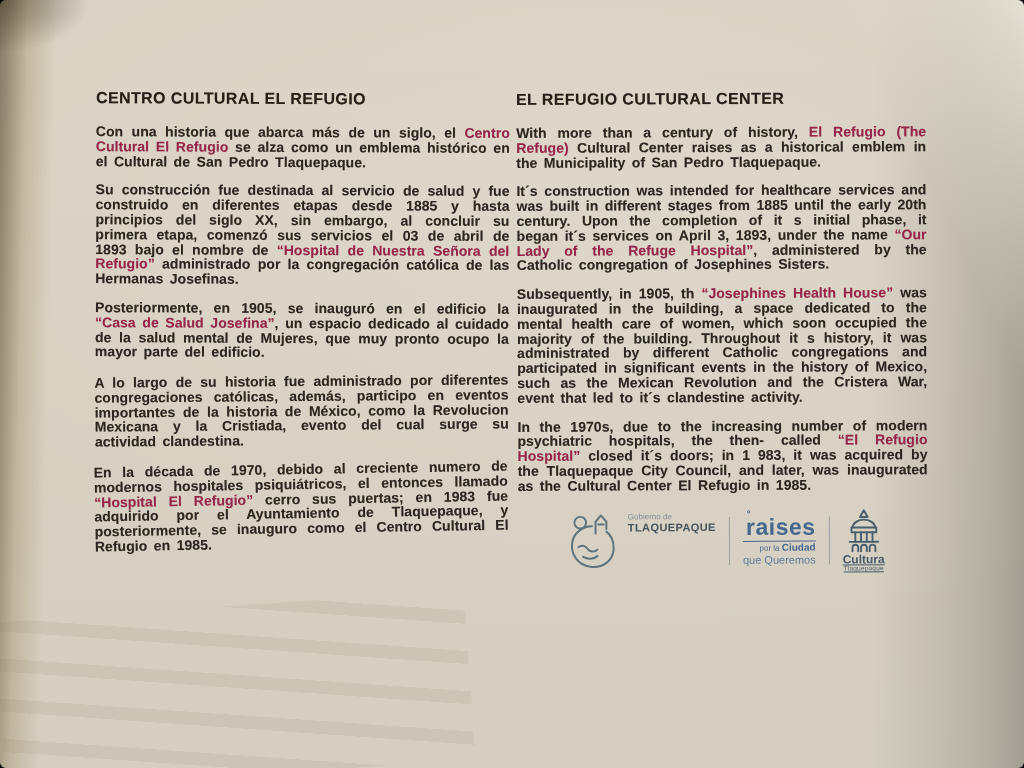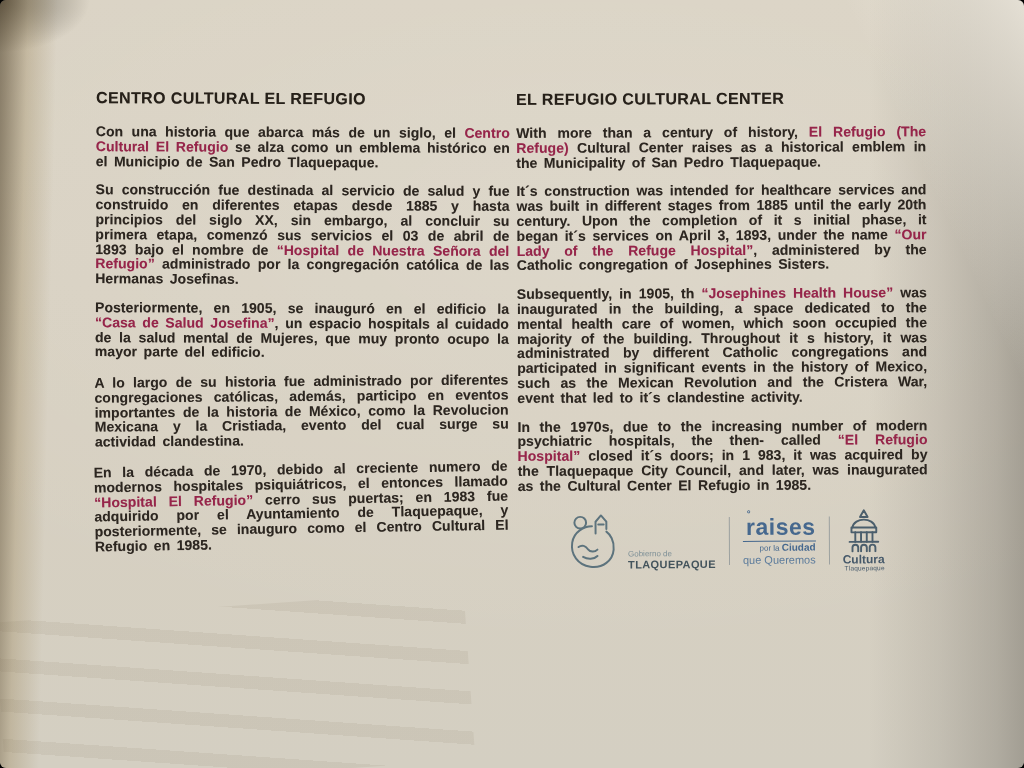--- a/index.html
+++ b/index.html
@@ -66,7 +66,7 @@
 
   <div class="col col-left">
     <h2 class="title">CENTRO CULTURAL EL REFUGIO</h2>
-    <p class="para"><span>Con una historia que abarca más de un siglo, el </span><span class="hl">Centro Cultural El Refugio</span><span> se alza como un emblema histórico en el Municipio de San Pedro Tlaquepaque.</span></p>
+    <p class="para"><span>Con una historia que abarca más de un siglo, el </span><span class="hl">Centro Cultural El Refugio</span><span> se alza como un emblema histórico en el Cultural de San Pedro Tlaquepaque.</span></p>
     <p class="para"><span>Su construcción fue destinada al servicio de salud y fue construido en diferentes etapas desde 1885 y hasta principios del siglo XX, sin embargo, al concluir su primera etapa, comenzó sus servicios el 03 de abril de 1893 bajo el nombre de </span><span class="hl">“Hospital de Nuestra Señora del Refugio”</span><span> administrado por la congregación católica de las Hermanas Josefinas.</span></p>
     <p class="para"><span>Posteriormente, en 1905, se inauguró en el edificio la </span><span class="hl">“Casa de Salud Josefina”</span><span>, un espacio hospitals al cuidado de la salud mental de Mujeres, que muy pronto ocupo la mayor parte del edificio.</span></p>
     <p class="para tilt-a"><span>A lo largo de su historia fue administrado por diferentes congregaciones católicas, además, participo en eventos importantes de la historia de México, como la Revolucion Mexicana y la Cristiada, evento del cual surge su actividad clandestina.</span></p>

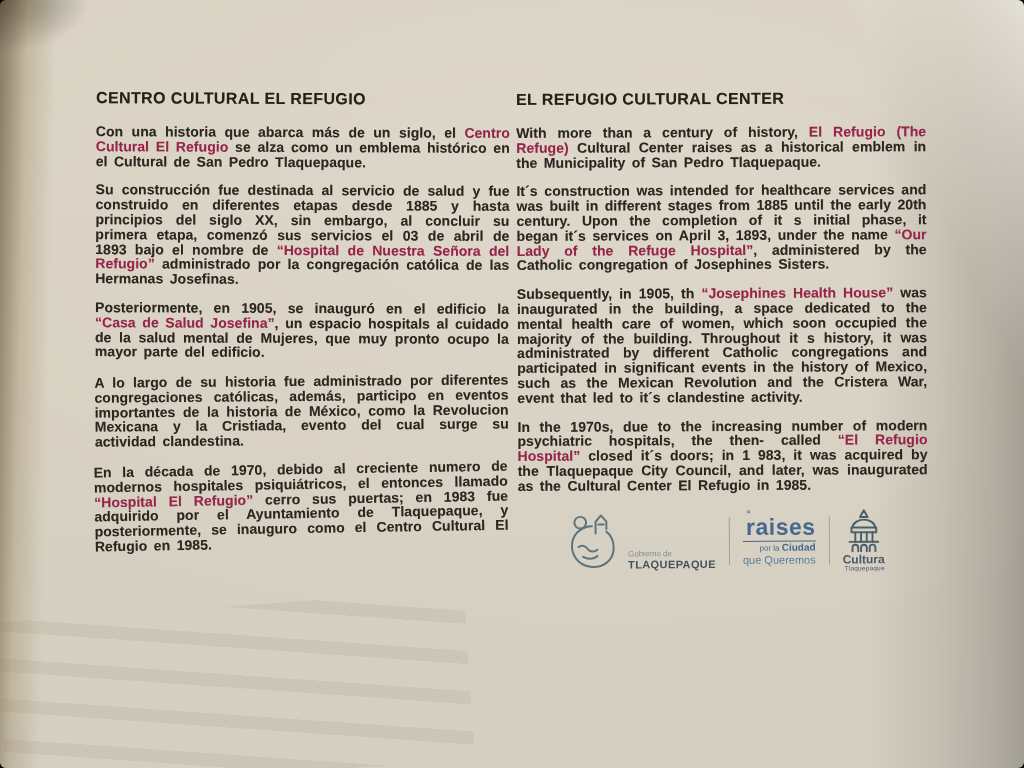--- a/index.html
+++ b/index.html
@@ -68,7 +68,7 @@
     <h2 class="title">CENTRO CULTURAL EL REFUGIO</h2>
     <p class="para"><span>Con una historia que abarca más de un siglo, el </span><span class="hl">Centro Cultural El Refugio</span><span> se alza como un emblema histórico en el Cultural de San Pedro Tlaquepaque.</span></p>
     <p class="para"><span>Su construcción fue destinada al servicio de salud y fue construido en diferentes etapas desde 1885 y hasta principios del siglo XX, sin embargo, al concluir su primera etapa, comenzó sus servicios el 03 de abril de 1893 bajo el nombre de </span><span class="hl">“Hospital de Nuestra Señora del Refugio”</span><span> administrado por la congregación católica de las Hermanas Josefinas.</span></p>
-    <p class="para"><span>Posteriormente, en 1905, se inauguró en el edificio la </span><span class="hl">“Casa de Salud Josefina”</span><span>, un espacio hospitals al cuidado de la salud mental de Mujeres, que muy pronto ocupo la mayor parte del edificio.</span></p>
+    <p class="para"><span>Posteriormente, en 1905, se inauguró en el edificio la </span><span class="hl">“Casa de Salud Josefina”</span><span>, un espacio dedicado al cuidado de la salud mental de Mujeres, que muy pronto ocupo la mayor parte del edificio.</span></p>
     <p class="para tilt-a"><span>A lo largo de su historia fue administrado por diferentes congregaciones católicas, además, participo en eventos importantes de la historia de México, como la Revolucion Mexicana y la Cristiada, evento del cual surge su actividad clandestina.</span></p>
     <p class="para tilt-b"><span>En la década de 1970, debido al creciente numero de modernos hospitales psiquiátricos, el entonces llamado </span><span class="hl">“Hospital El Refugio”</span><span> cerro sus puertas; en 1983 fue adquirido por el Ayuntamiento de Tlaquepaque, y posteriormente, se inauguro como el Centro Cultural El Refugio en 1985.</span></p>
   </div>

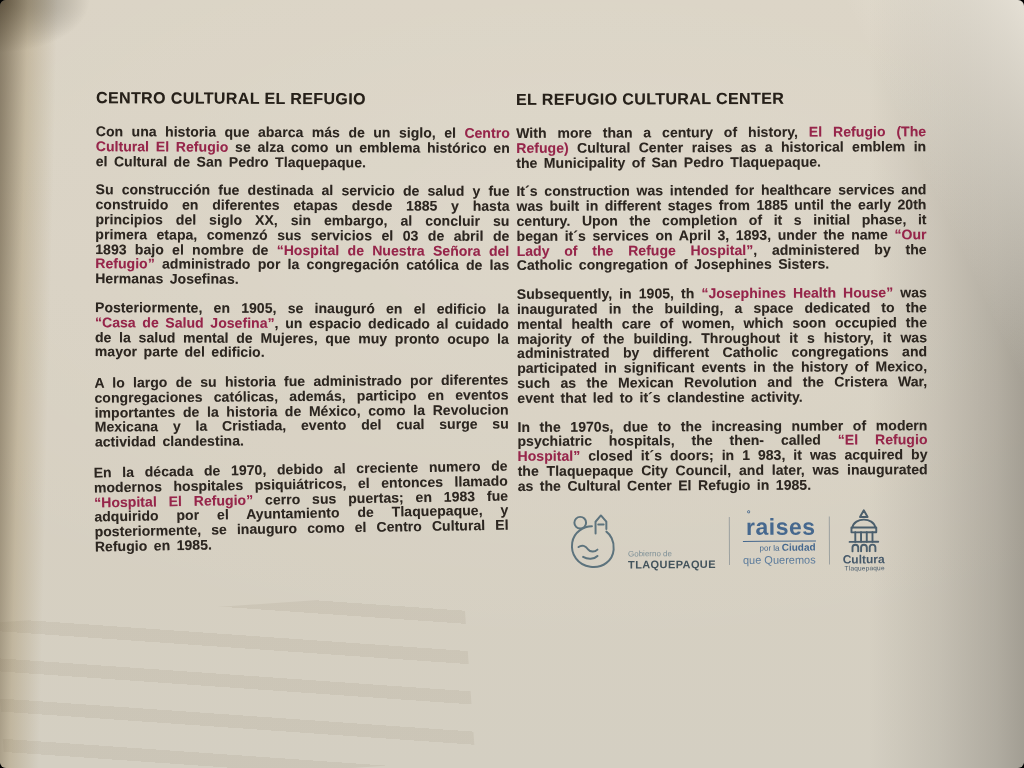--- a/index.html
+++ b/index.html
@@ -43,7 +43,7 @@
   
   .logos{display:flex;align-items:center;gap:13px;margin-top:16px;padding-left:48px;}
   .vdiv{width:1px;height:48px;background:rgba(110,122,132,.55);}
-  .logo-gob{display:flex;align-items:flex-end;gap:8px;color:#5b7079;}
+  .logo-gob{display:flex;align-items:flex-start;gap:8px;color:#5b7079;}
   .gob-small{font-size:8px;color:#7d8f96;}
   .gob-big{font-size:11px;font-weight:700;letter-spacing:.4px;color:#44545c;}
   .logo-unidos{color:#46688e;text-align:right;line-height:1;}

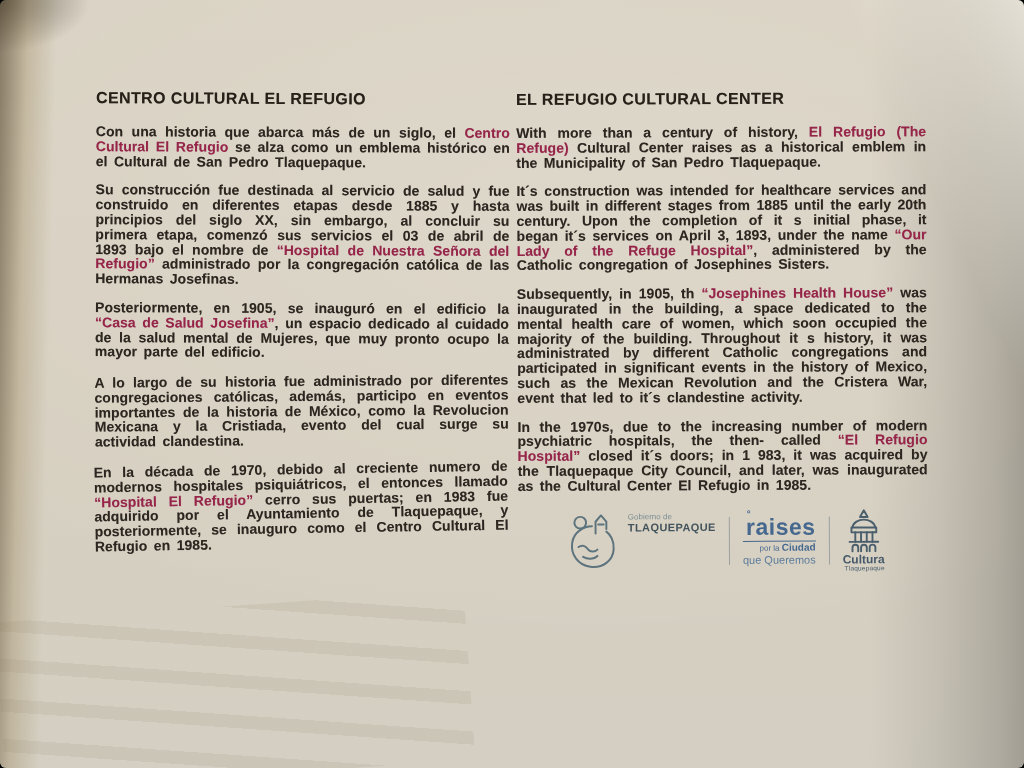--- a/index.html
+++ b/index.html
@@ -52,7 +52,7 @@
   .unidos-tag{border-top:1.5px solid #46688e;margin-top:2px;padding-top:1px;font-size:8px;}
   .unidos-tag b{font-size:10px;}
   .unidos-tag2{font-size:11px;margin-top:2px;color:#5d7c9c;}
-  .logo-cultura{text-align:right;color:#46596a;line-height:1.05;}
+  .logo-cultura{text-align:center;color:#46596a;line-height:1.05;text-decoration:underline;}
   .cult-name{font-size:12px;font-weight:700;margin-top:1px;}
   .cult-sub{font-size:6.5px;letter-spacing:.2px;}
   svg{display:block;}

